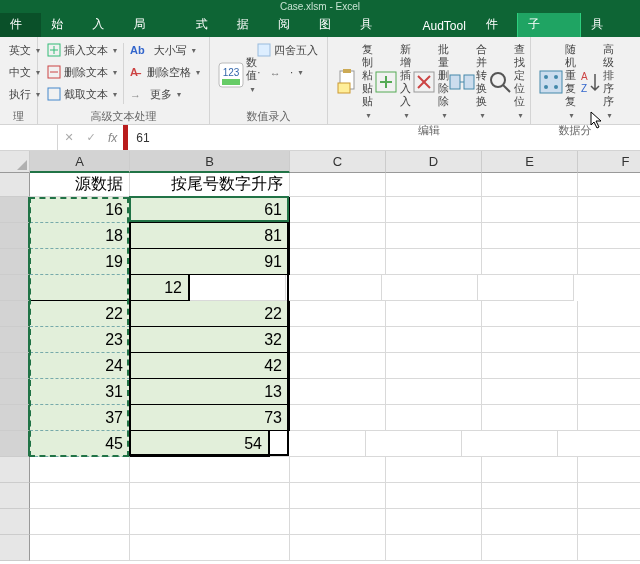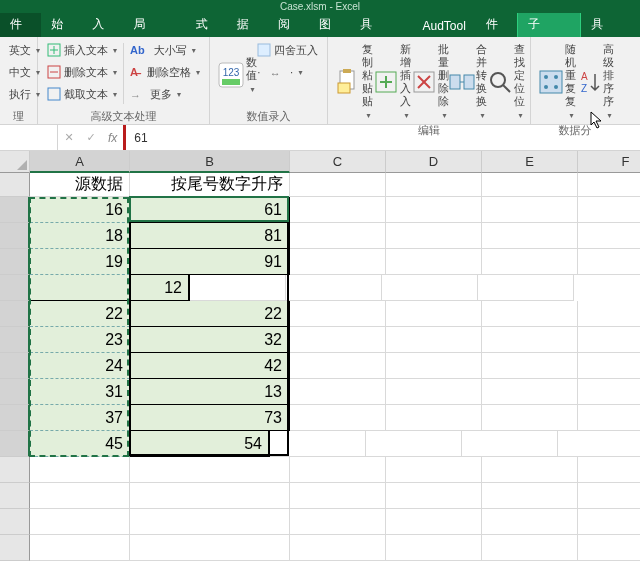--- a/index.html
+++ b/index.html
@@ -25,7 +25,7 @@
   .namebox { width:58px; border-right:1px solid #d4d4d4; height:100%; display:flex; align-items:center; padding:0 6px; color:#333;}
   .fx-btn { width:22px; text-align:center; color:#777; font-size:11px; cursor:pointer;}
   .fx-cancel{color:#aaa;} .fx-ok{color:#aaa;}
-  .fx-lbl { font-style:italic; color:#888; border-right:3px solid #b91c1c; padding:0 6px; height:100%; display:flex; align-items:center;}
+  .fx-lbl { font-style:italic; color:#888; border-right:5px solid #b91c1c; padding:0 6px; height:100%; display:flex; align-items:center;}
   .formula-bar { flex:1; padding:0 8px; color:#333;}
   .sheet { position:relative; }
   .corner { position:absolute; left:0; top:0; width:30px; height:22px; background:#e6e6e6; border-right:1px solid #ccc; border-bottom:1px solid #999;}

